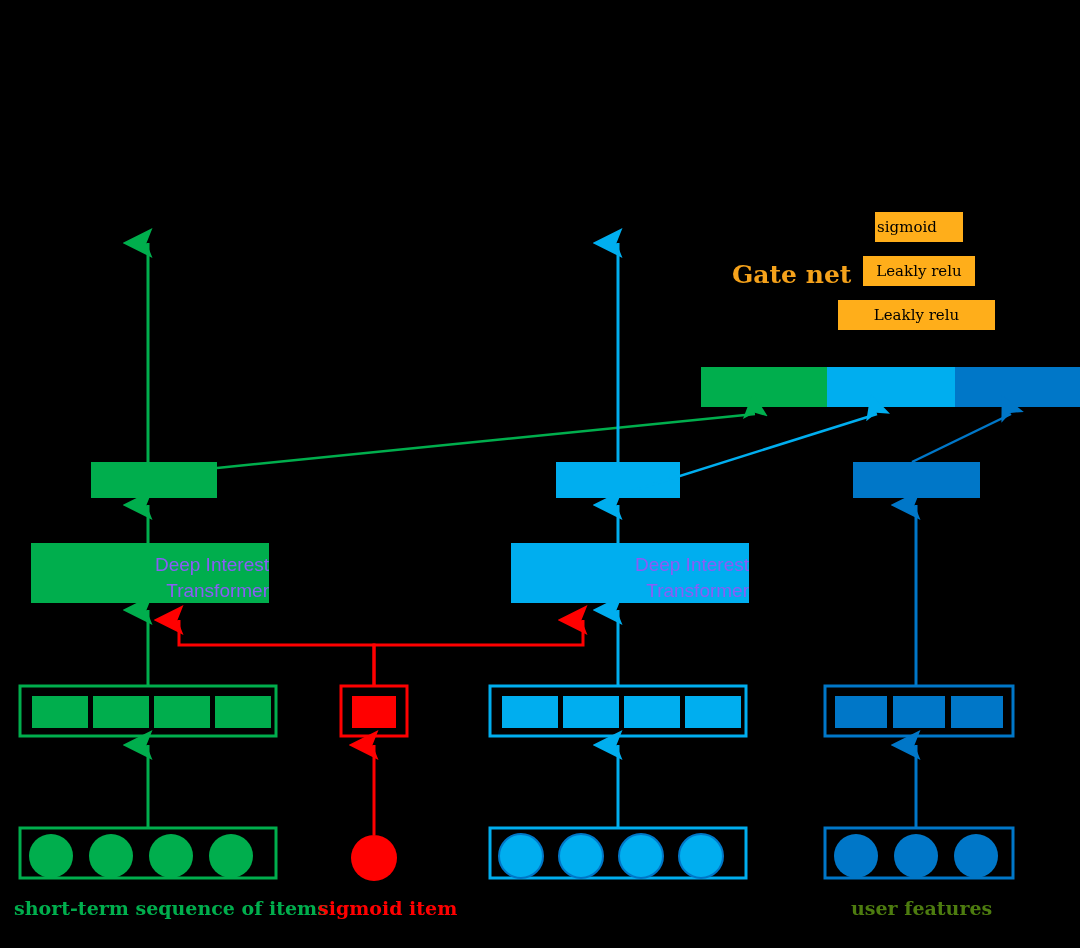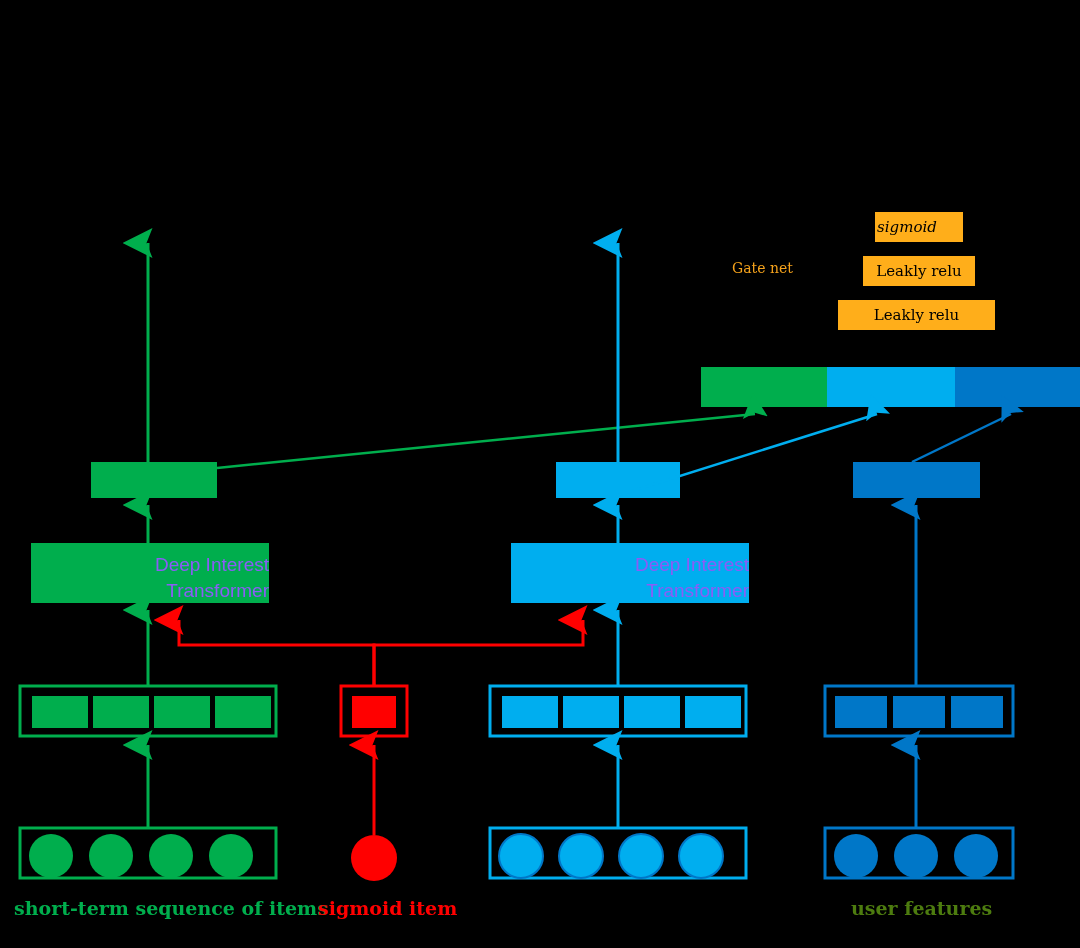--- a/index.html
+++ b/index.html
@@ -195,7 +195,7 @@
 
   <div class="lbl gatenet" style="left:732px; top:260px;">Gate net</div>
 
-  <div class="lbl gatetext" style="left:875px; top:218px; width:64px;font-style:italic;">sigmoid</div>
+  <div class="lbl gatetext" style="left:875px; top:218px; width:64px;">sigmoid</div>
   <div class="lbl gatetext" style="left:863px; top:262px; width:112px;">Leakly relu</div>
   <div class="lbl gatetext" style="left:838px; top:306px; width:157px;">Leakly relu</div>
 

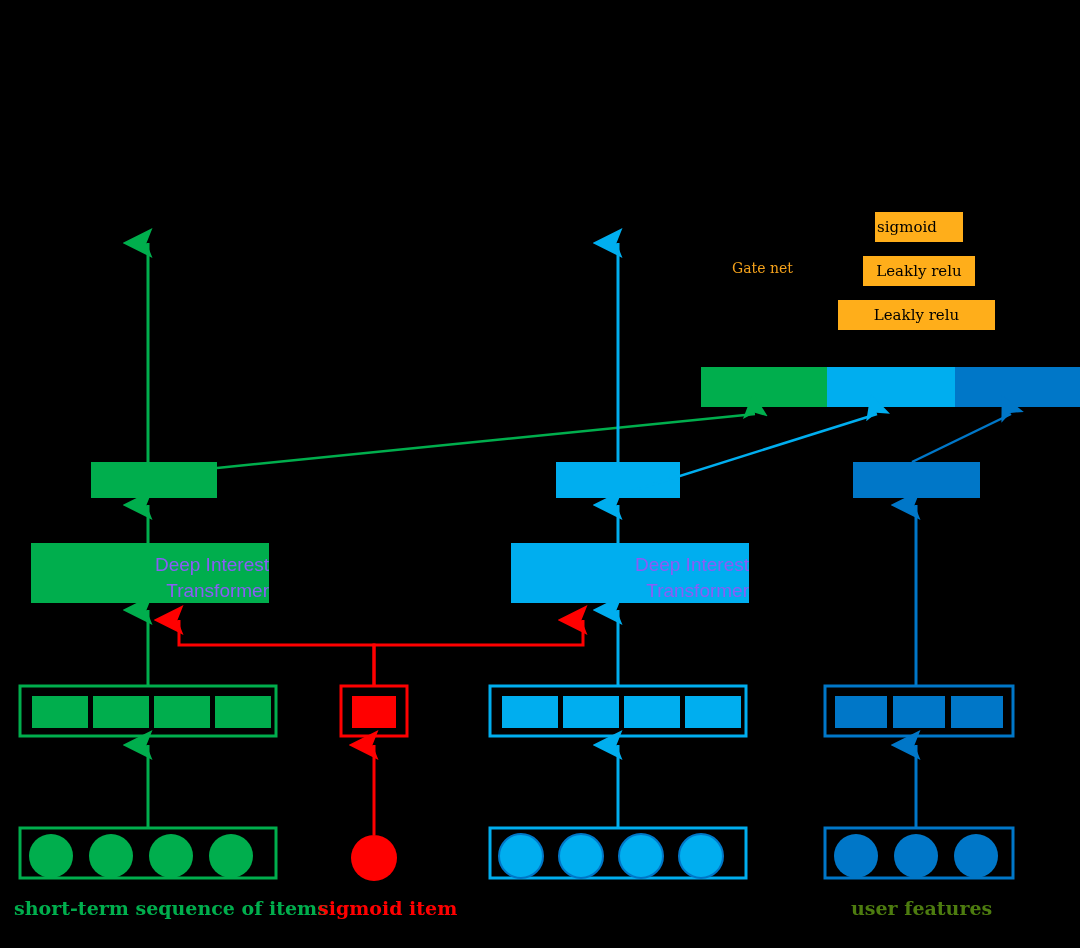--- a/index.html
+++ b/index.html
@@ -49,8 +49,8 @@
   }
   .gatenet {
     font-family: "DejaVu Serif", serif;
-    font-weight: normal;
-    font-size: 14px;
+    font-weight: bold;
+    font-size: 25px;
     color: #F5A21B;
   }
 </style>

